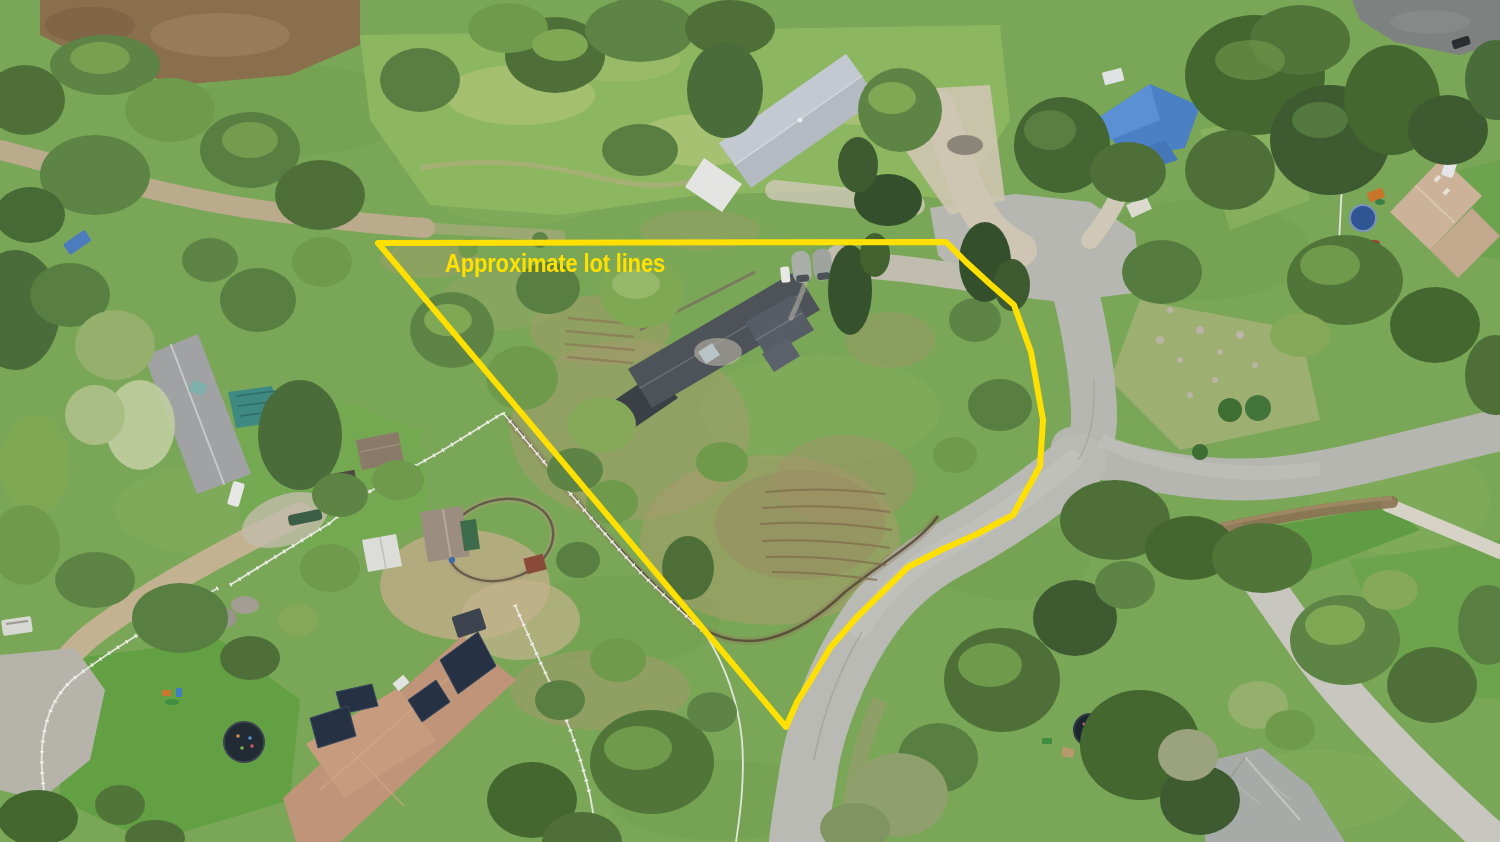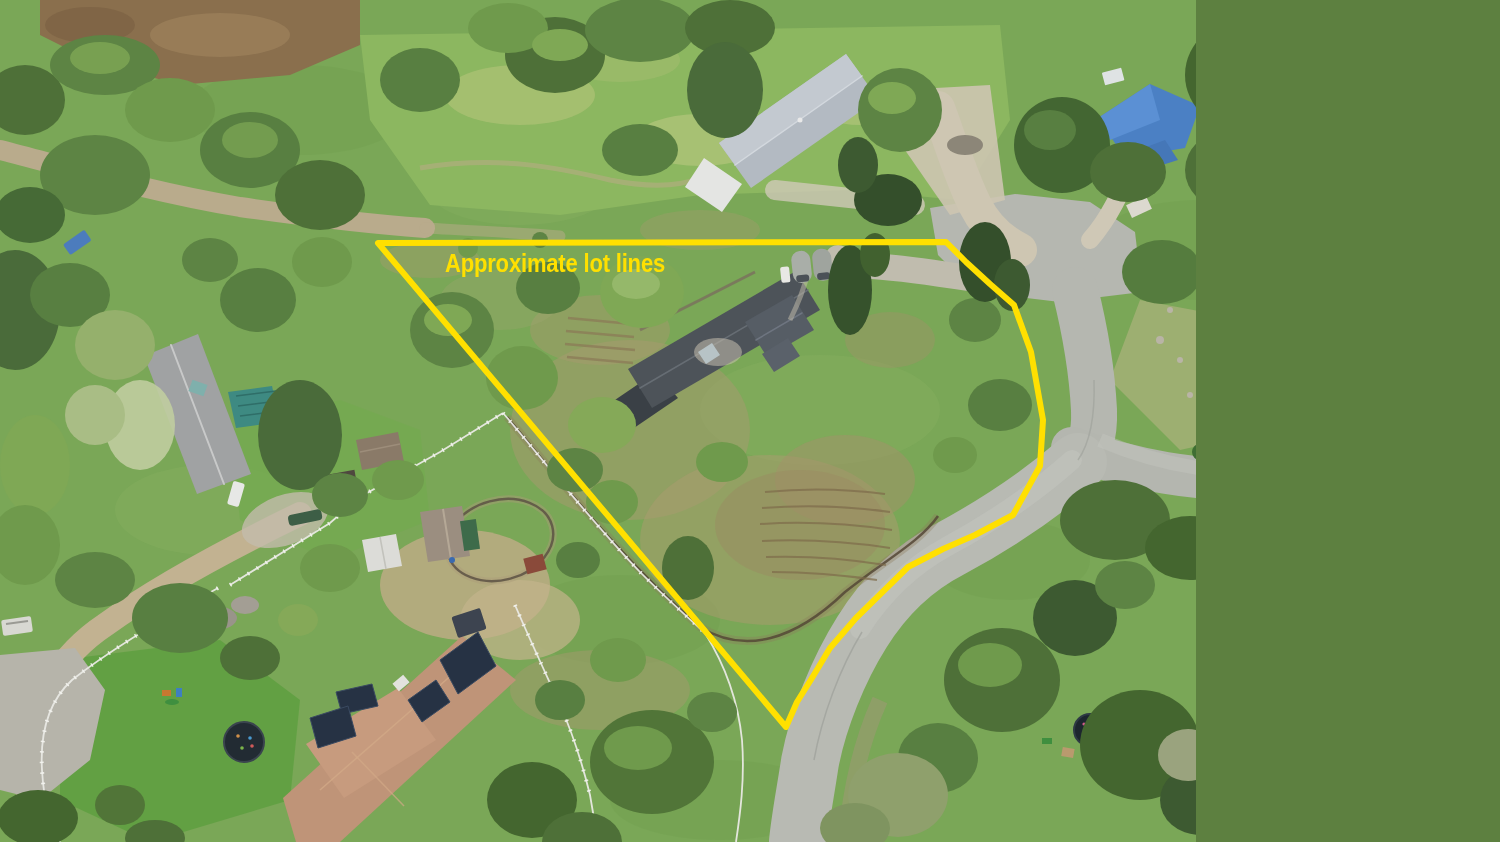--- a/index.html
+++ b/index.html
@@ -3,7 +3,7 @@
 <meta charset="utf-8">
 <style>
   html,body{margin:0;padding:0;background:#5d8040;}
-  .stage{position:relative;width:1196px;height:842px;overflow:hidden;font-family:"Liberation Sans",sans-serif;}
+  .stage{position:relative;width:1500px;height:842px;overflow:hidden;font-family:"Liberation Sans",sans-serif;}
   .stage svg{display:block;}
   .lot-label{font-family:"Liberation Sans","DejaVu Sans",sans-serif;font-weight:bold;font-size:25px;fill:#ffe000;letter-spacing:-0.2px;}
   .lot-line{fill:none;stroke:#ffe000;stroke-width:6;stroke-linejoin:round;stroke-linecap:round;}

